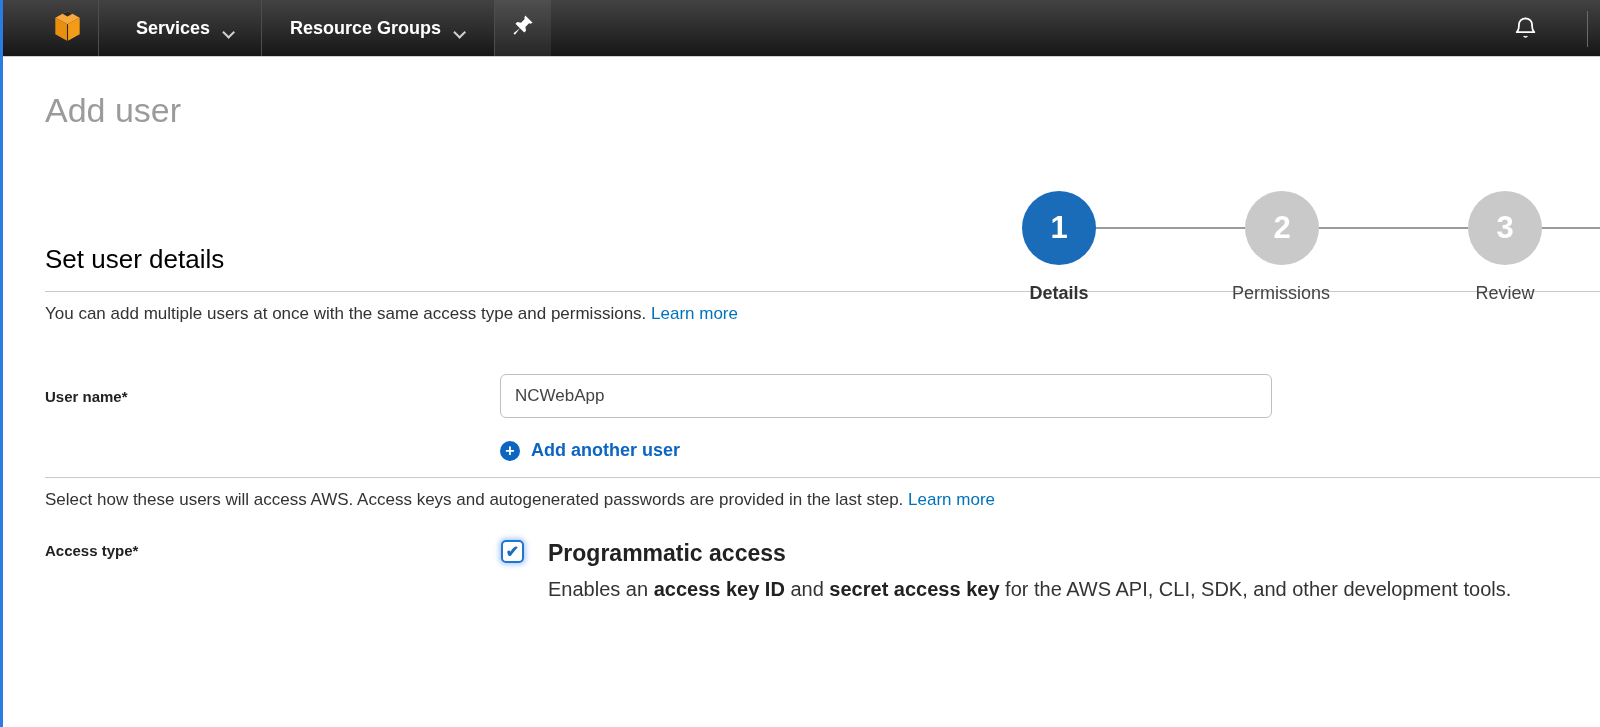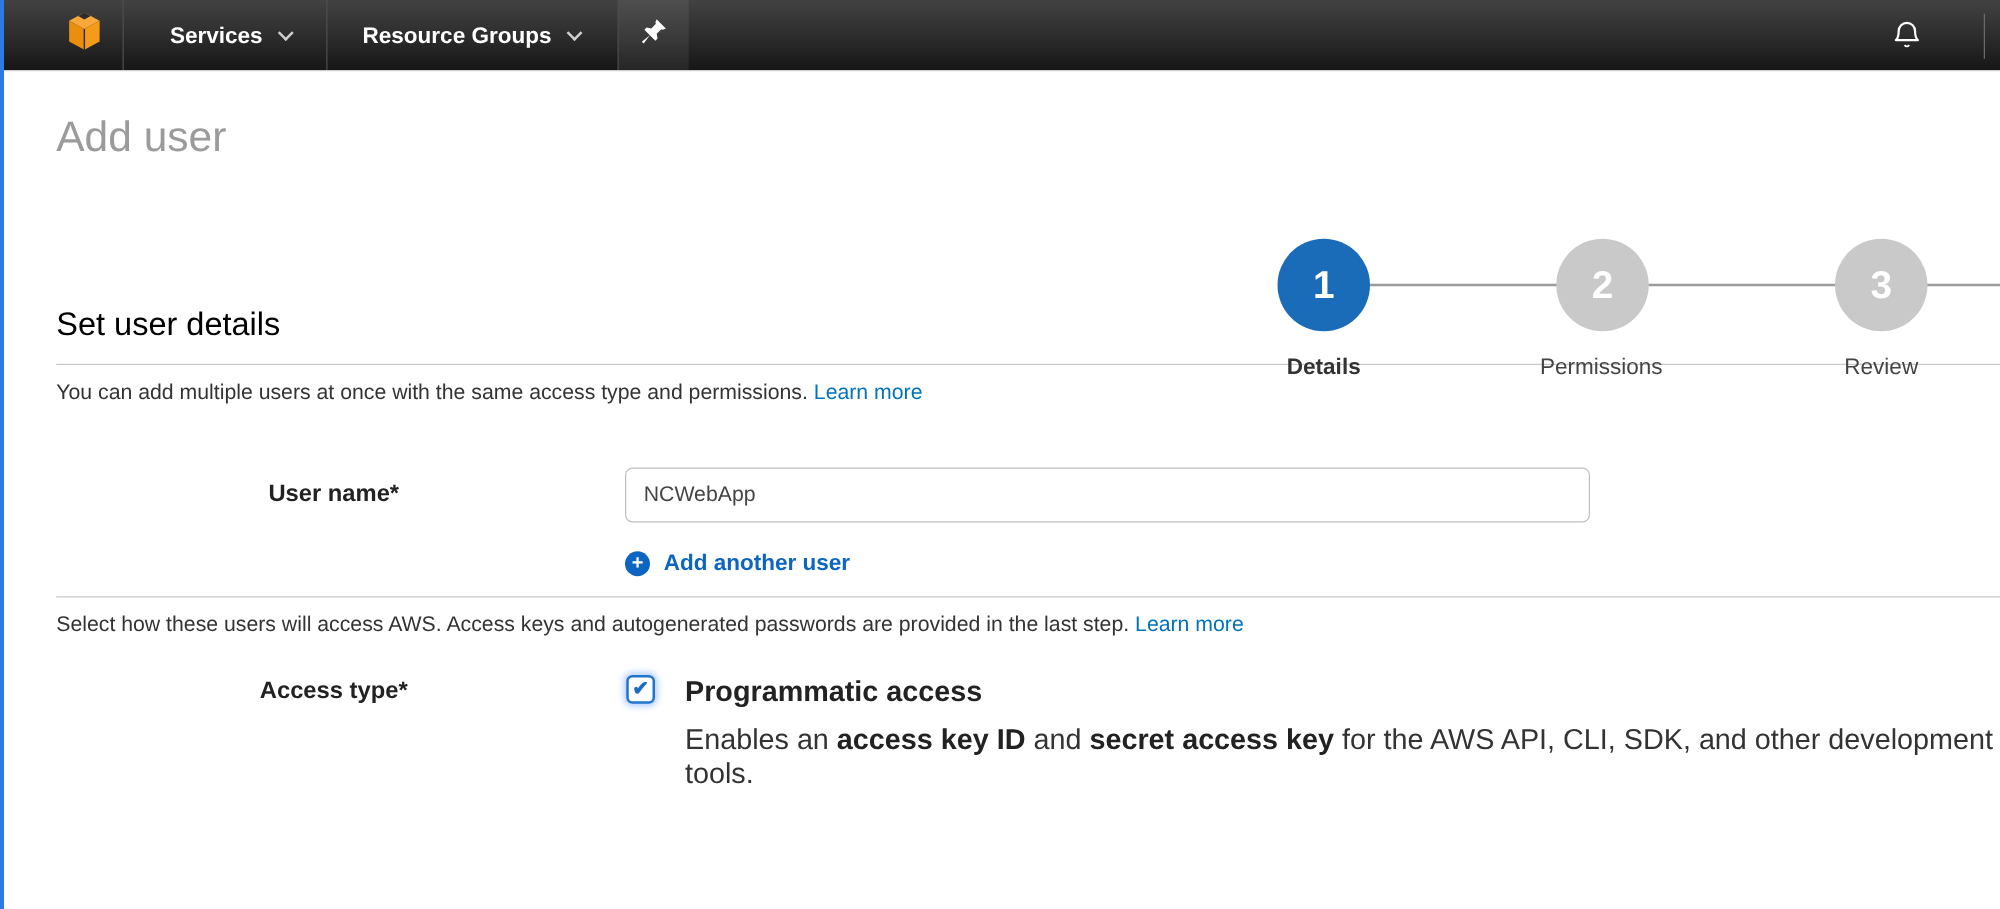--- a/index.html
+++ b/index.html
@@ -18,7 +18,7 @@
   .nav-logo { margin-left:54px; display:flex; align-items:center; }
   .nav-sep { width:1px; align-self:stretch; background:#4d4d4d; }
   .sep-after-logo { margin-left:17px; }
-  .nav-item { display:flex; align-items:center; color:#fff; font-size:18px;
+  .nav-item { display:flex; align-items:flex-end; color:#fff; font-size:18px;
               font-weight:bold; cursor:pointer; }
   .nav-item.services { padding:0 30px 0 37px; }
   .nav-item.resources { padding:0 32px 0 28px; }

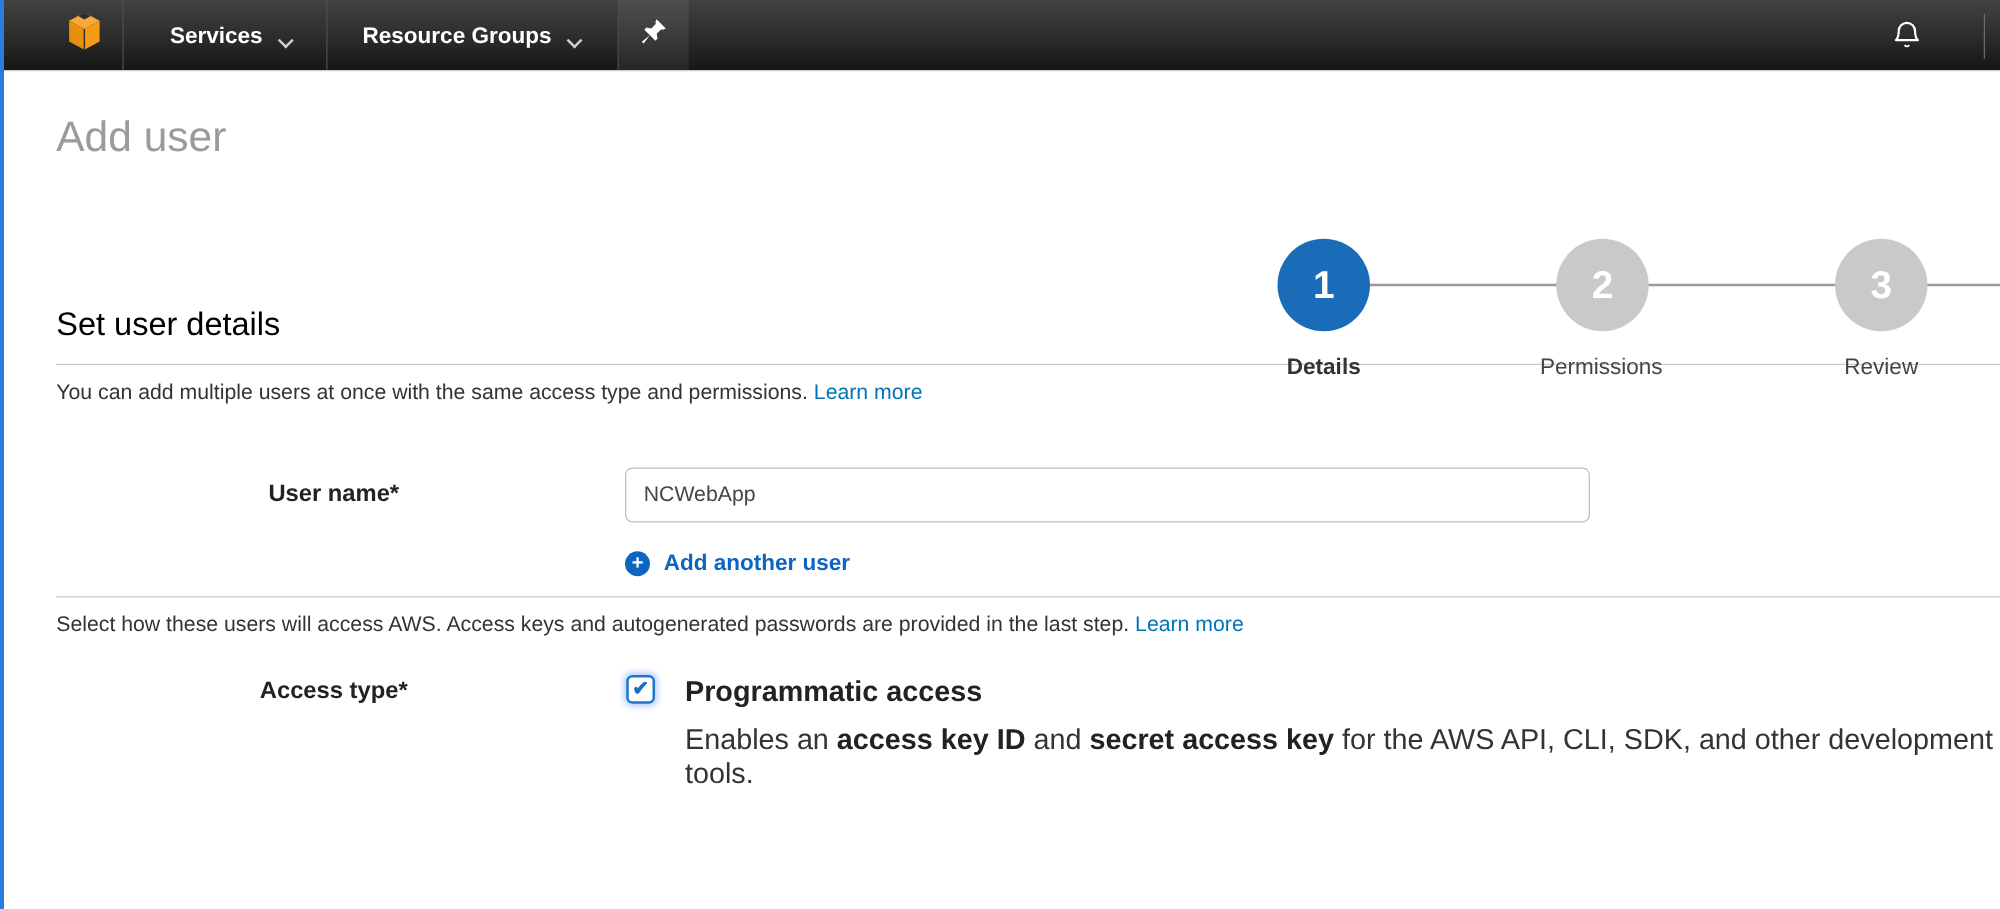--- a/index.html
+++ b/index.html
@@ -59,7 +59,7 @@
   a.learn-more { color:#0073bb; text-decoration:none; cursor:pointer; }
 
   .form-row { display:flex; align-items:center; margin-top:50px; }
-  .field-label { width:444px; text-align:center; font-size:19px; font-weight:bold;
+  .field-label { width:444px; text-align:left; font-size:15px; font-weight:bold;
                  color:#222; flex:none; }
   .name-input { margin-left:11px; width:772px; height:44px; border:1px solid #bfbfbf;
                 border-radius:6px; font-size:17px; color:#444; padding:0 14px;

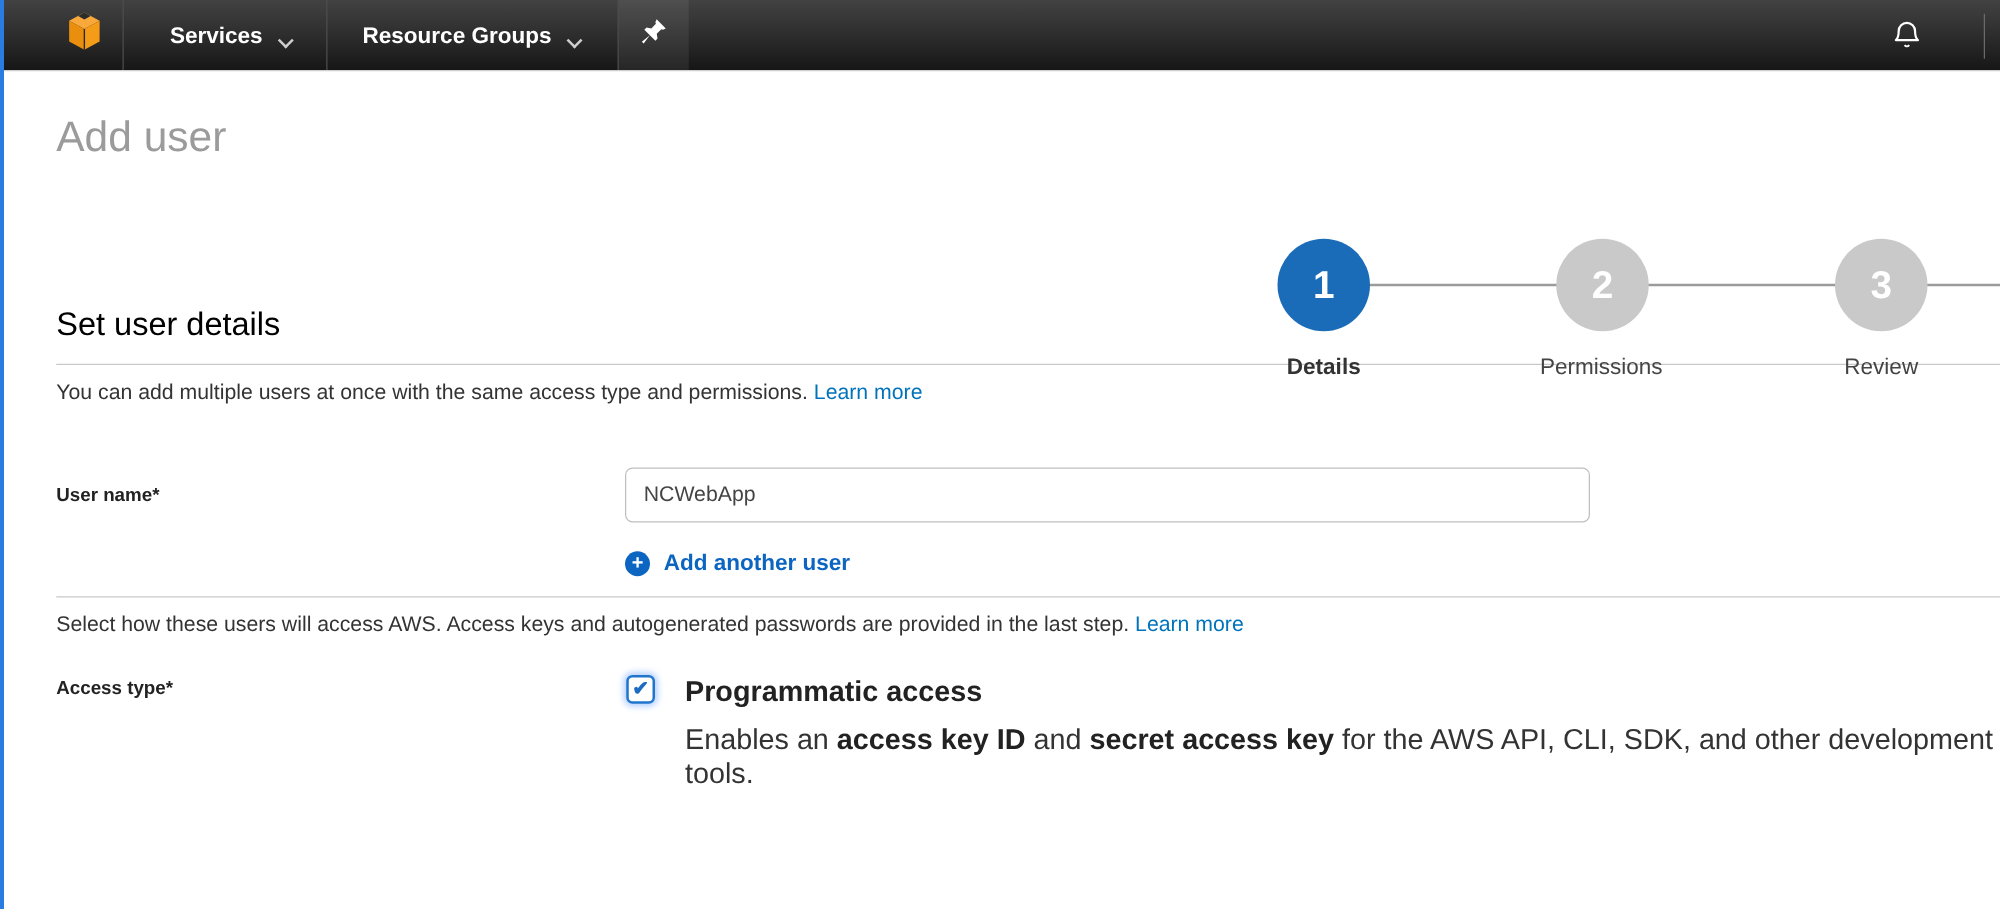--- a/index.html
+++ b/index.html
@@ -83,7 +83,7 @@
                            line-height:19px; }
   .access-text { margin-left:24px; }
   .access-title { font-size:23px; font-weight:bold; color:#222; }
-  .access-desc { margin-top:11px; font-size:23px; color:#333; }
+  .access-desc { margin-top:11px; font-size:20px; color:#333; }
   .access-desc b { color:#222; }
 </style>
 </head>

